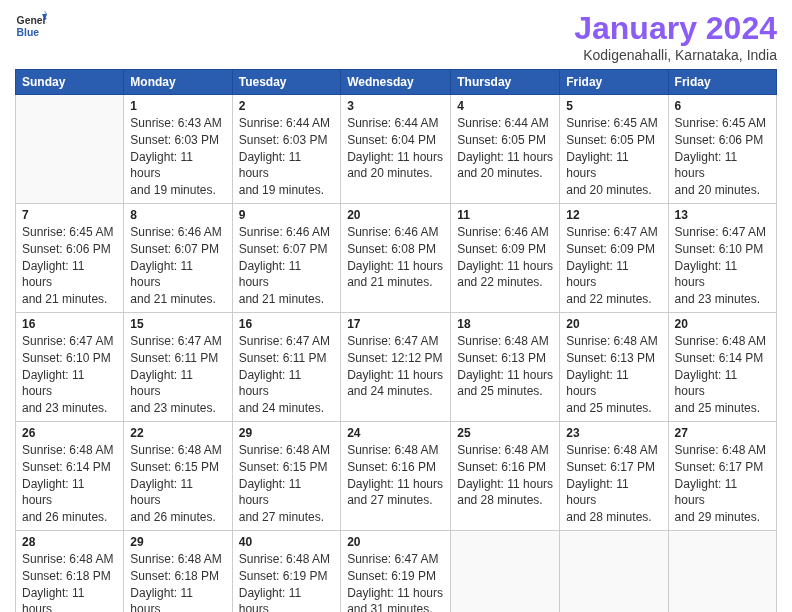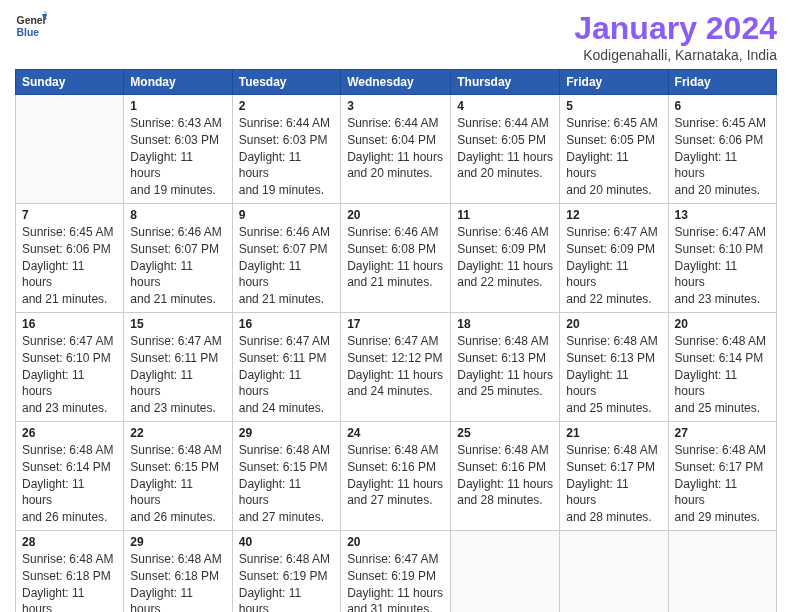--- a/index.html
+++ b/index.html
@@ -355,7 +355,7 @@
             </div>
           </td>
           <td>
-            <span class="day-num">21</span>
+            <span class="day-num">23</span>
             <div class="day-info">
               <span>Sunrise: 6:48 AM</span>
               <span>Sunset: 6:17 PM</span>

